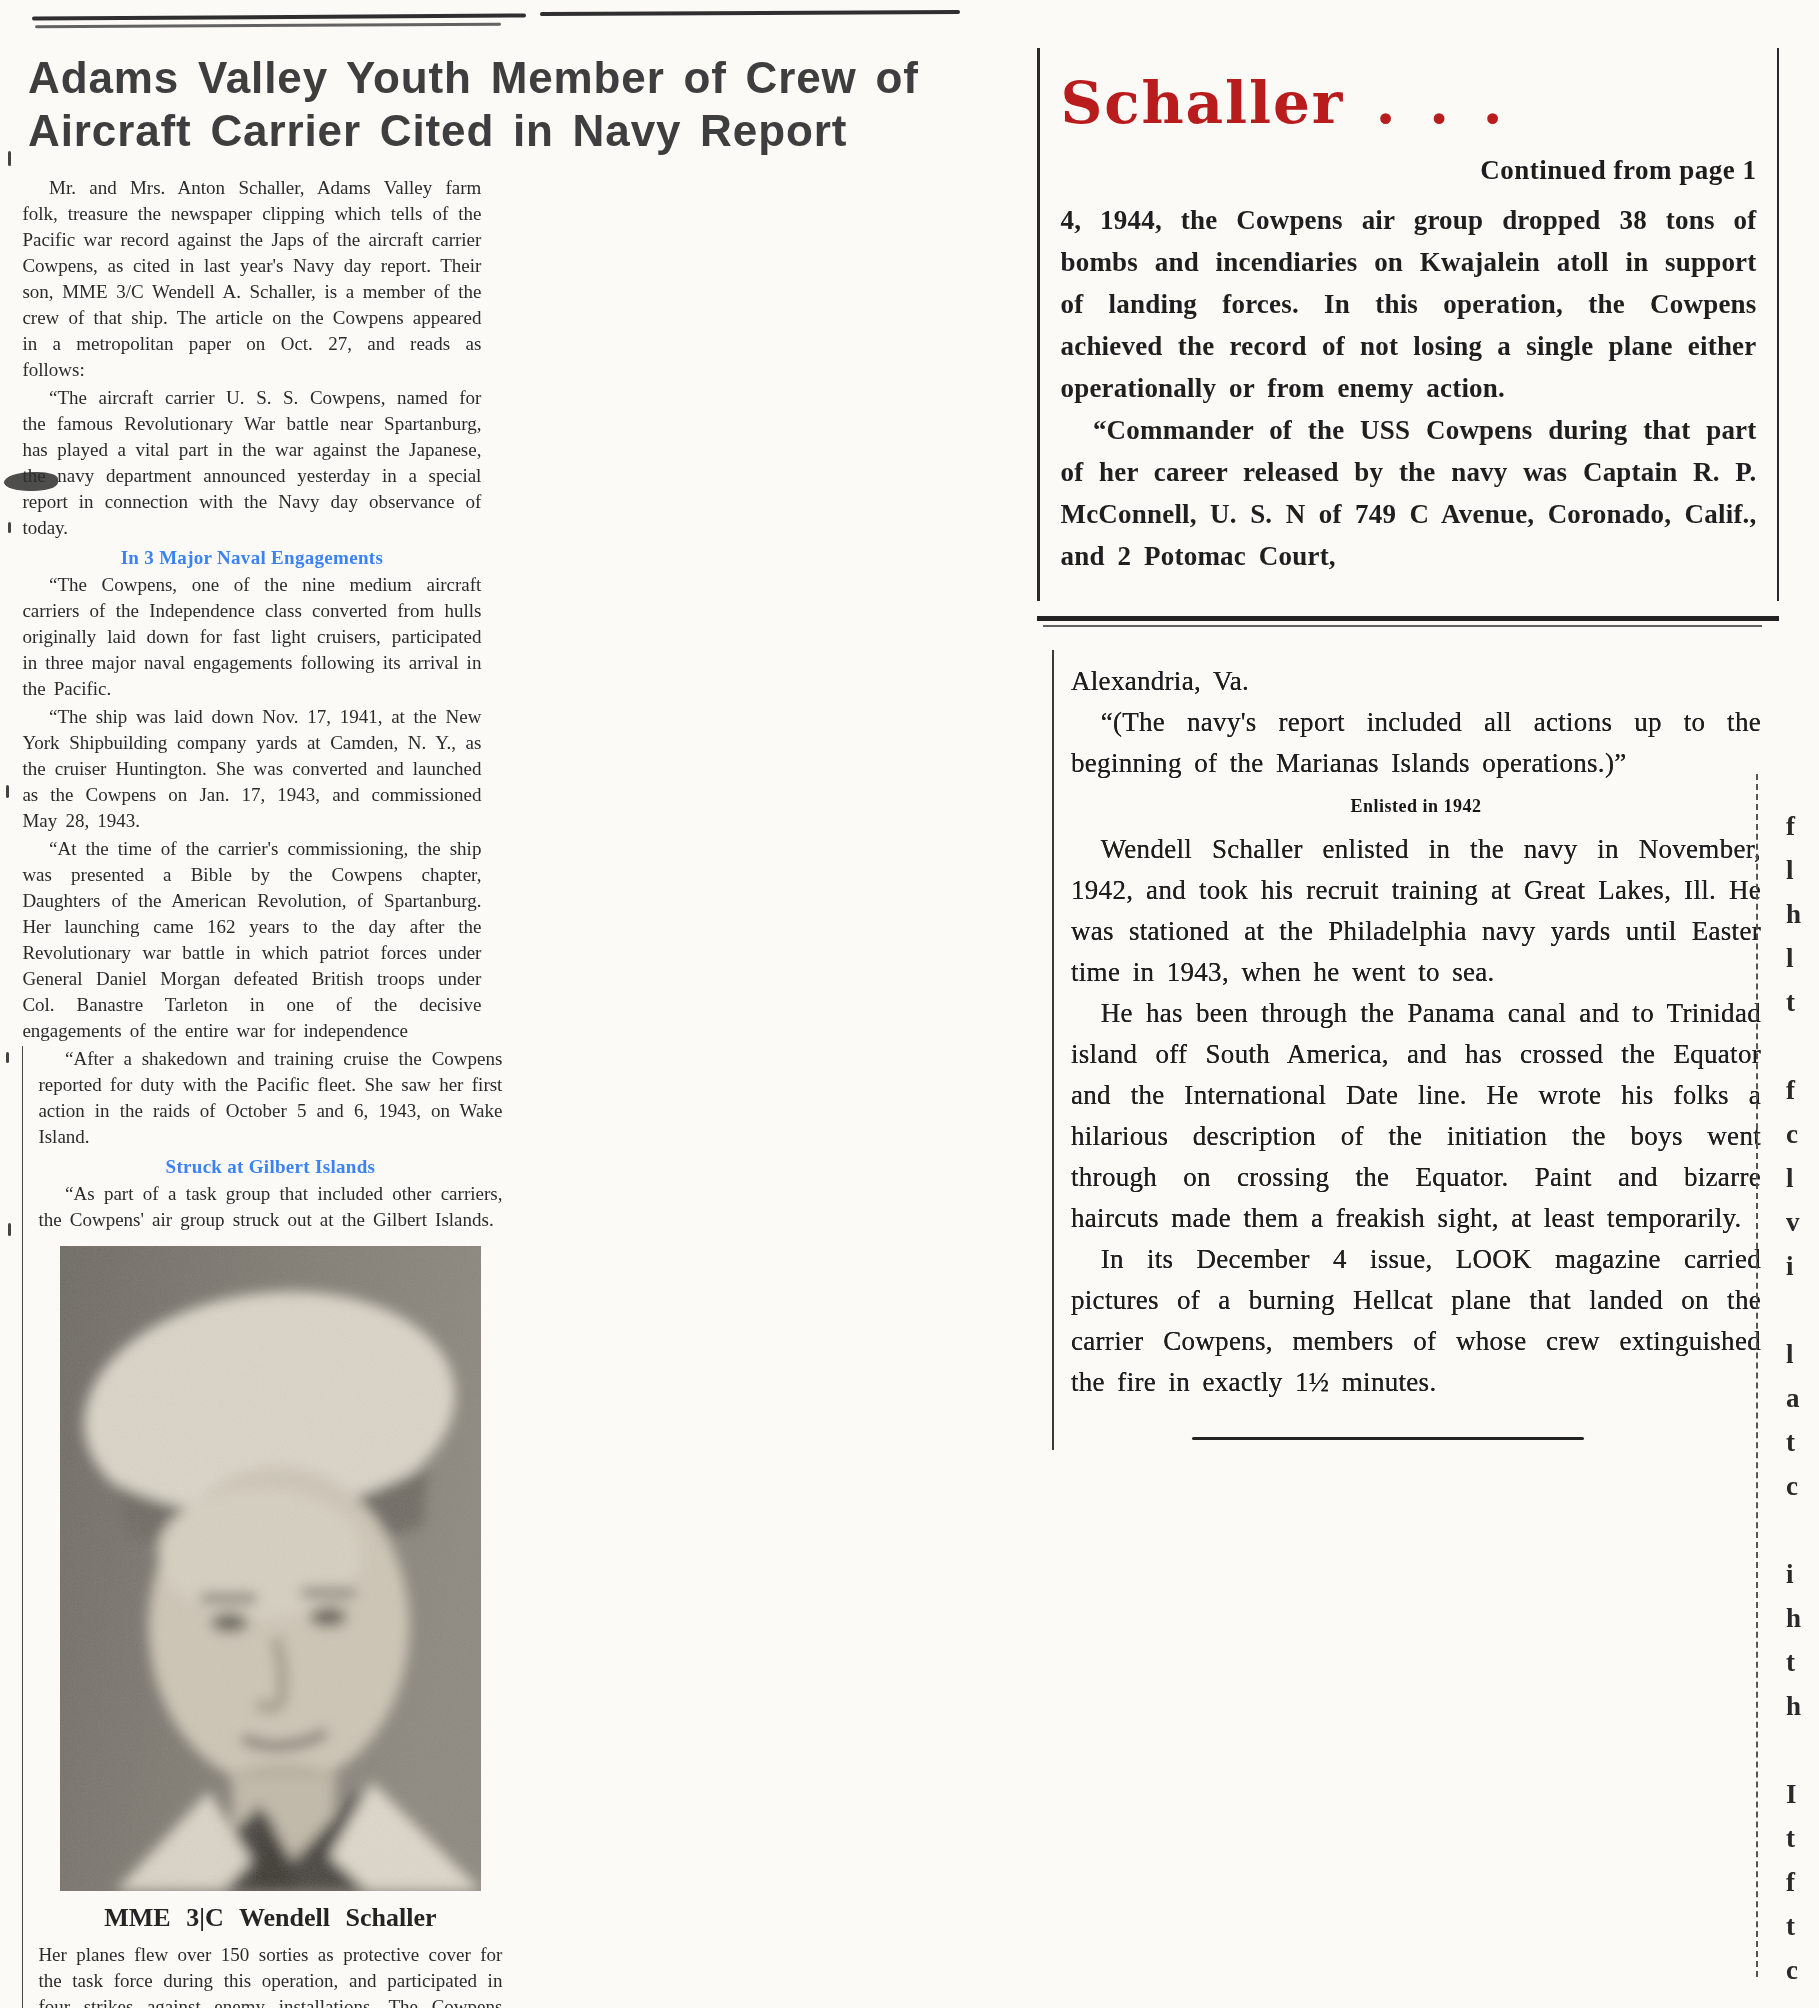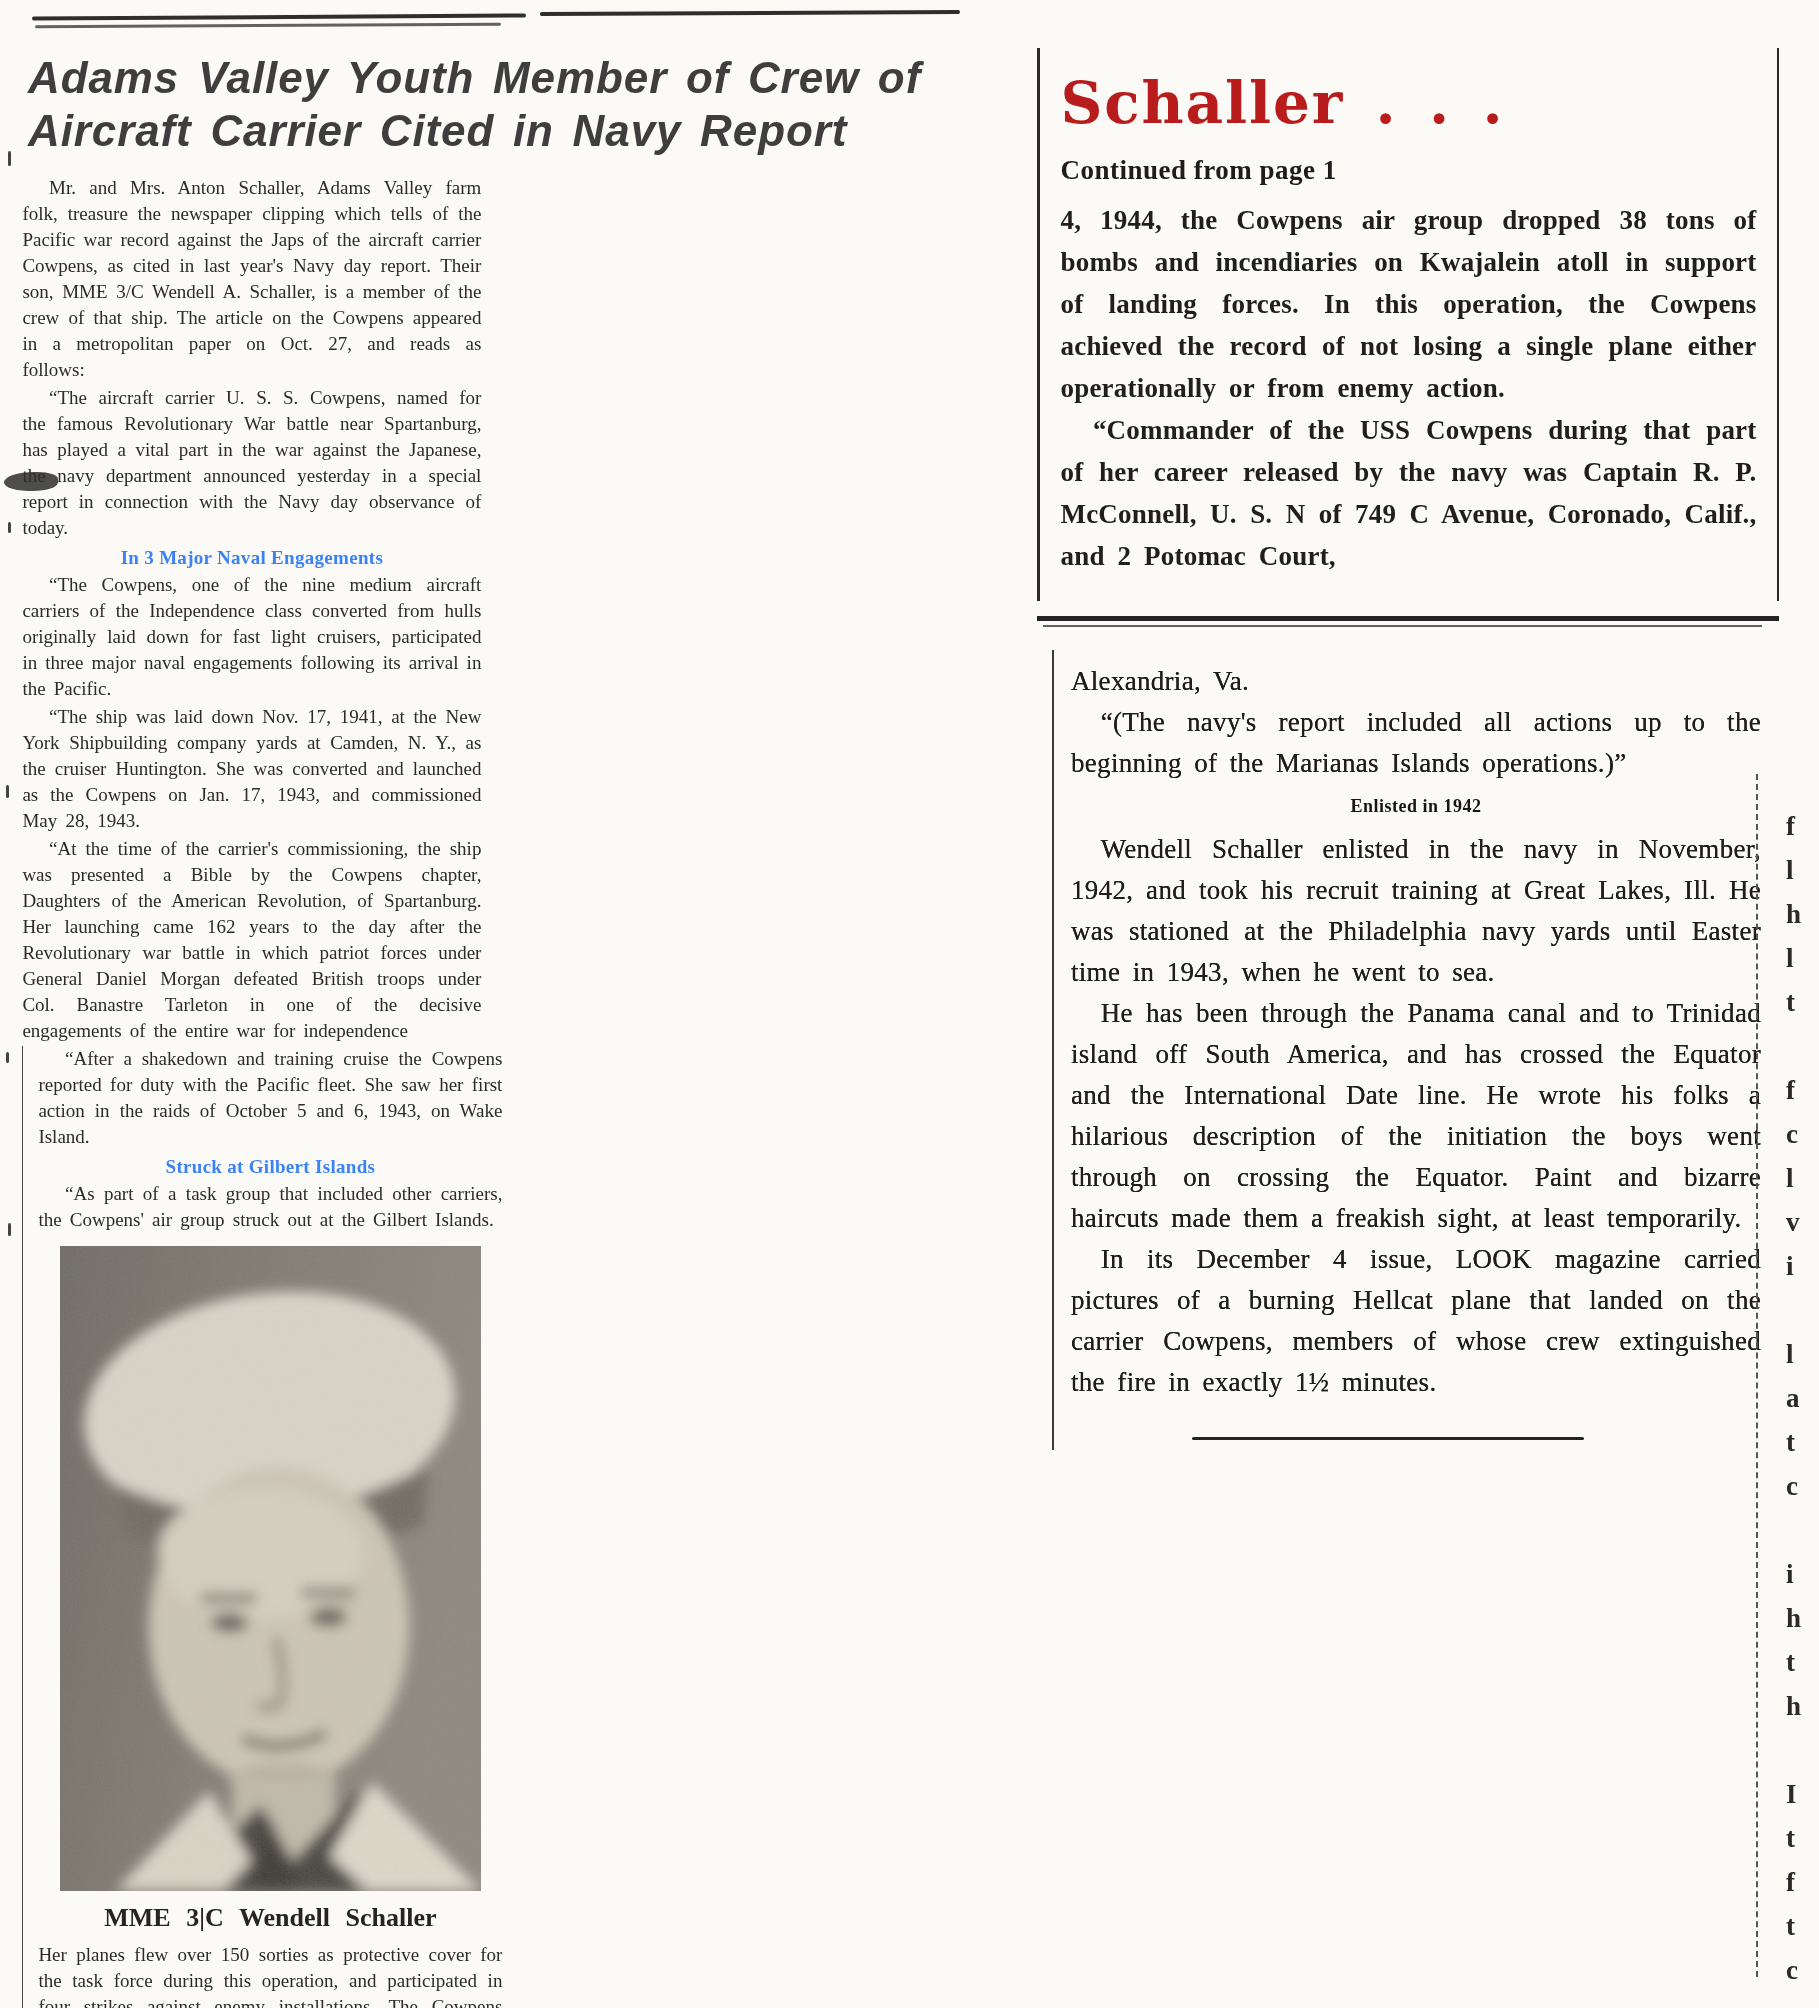--- a/index.html
+++ b/index.html
@@ -19,7 +19,7 @@
   .headline-left{
     font-family:"Liberation Sans", sans-serif;font-weight:700;
     font-size:44px;line-height:1.22;color:#3e3e3e;letter-spacing:0.9px;
-    margin:9.3px 0 17px 5.6px;word-spacing:5.6px;font-style:italic;
+    margin:9.3px 0 17px 5.6px;word-spacing:5.6px;
   }
   .cols{display:flex;align-items:flex-start;flex-direction:column;}
   .col1{width:459px;padding-right:13px;}

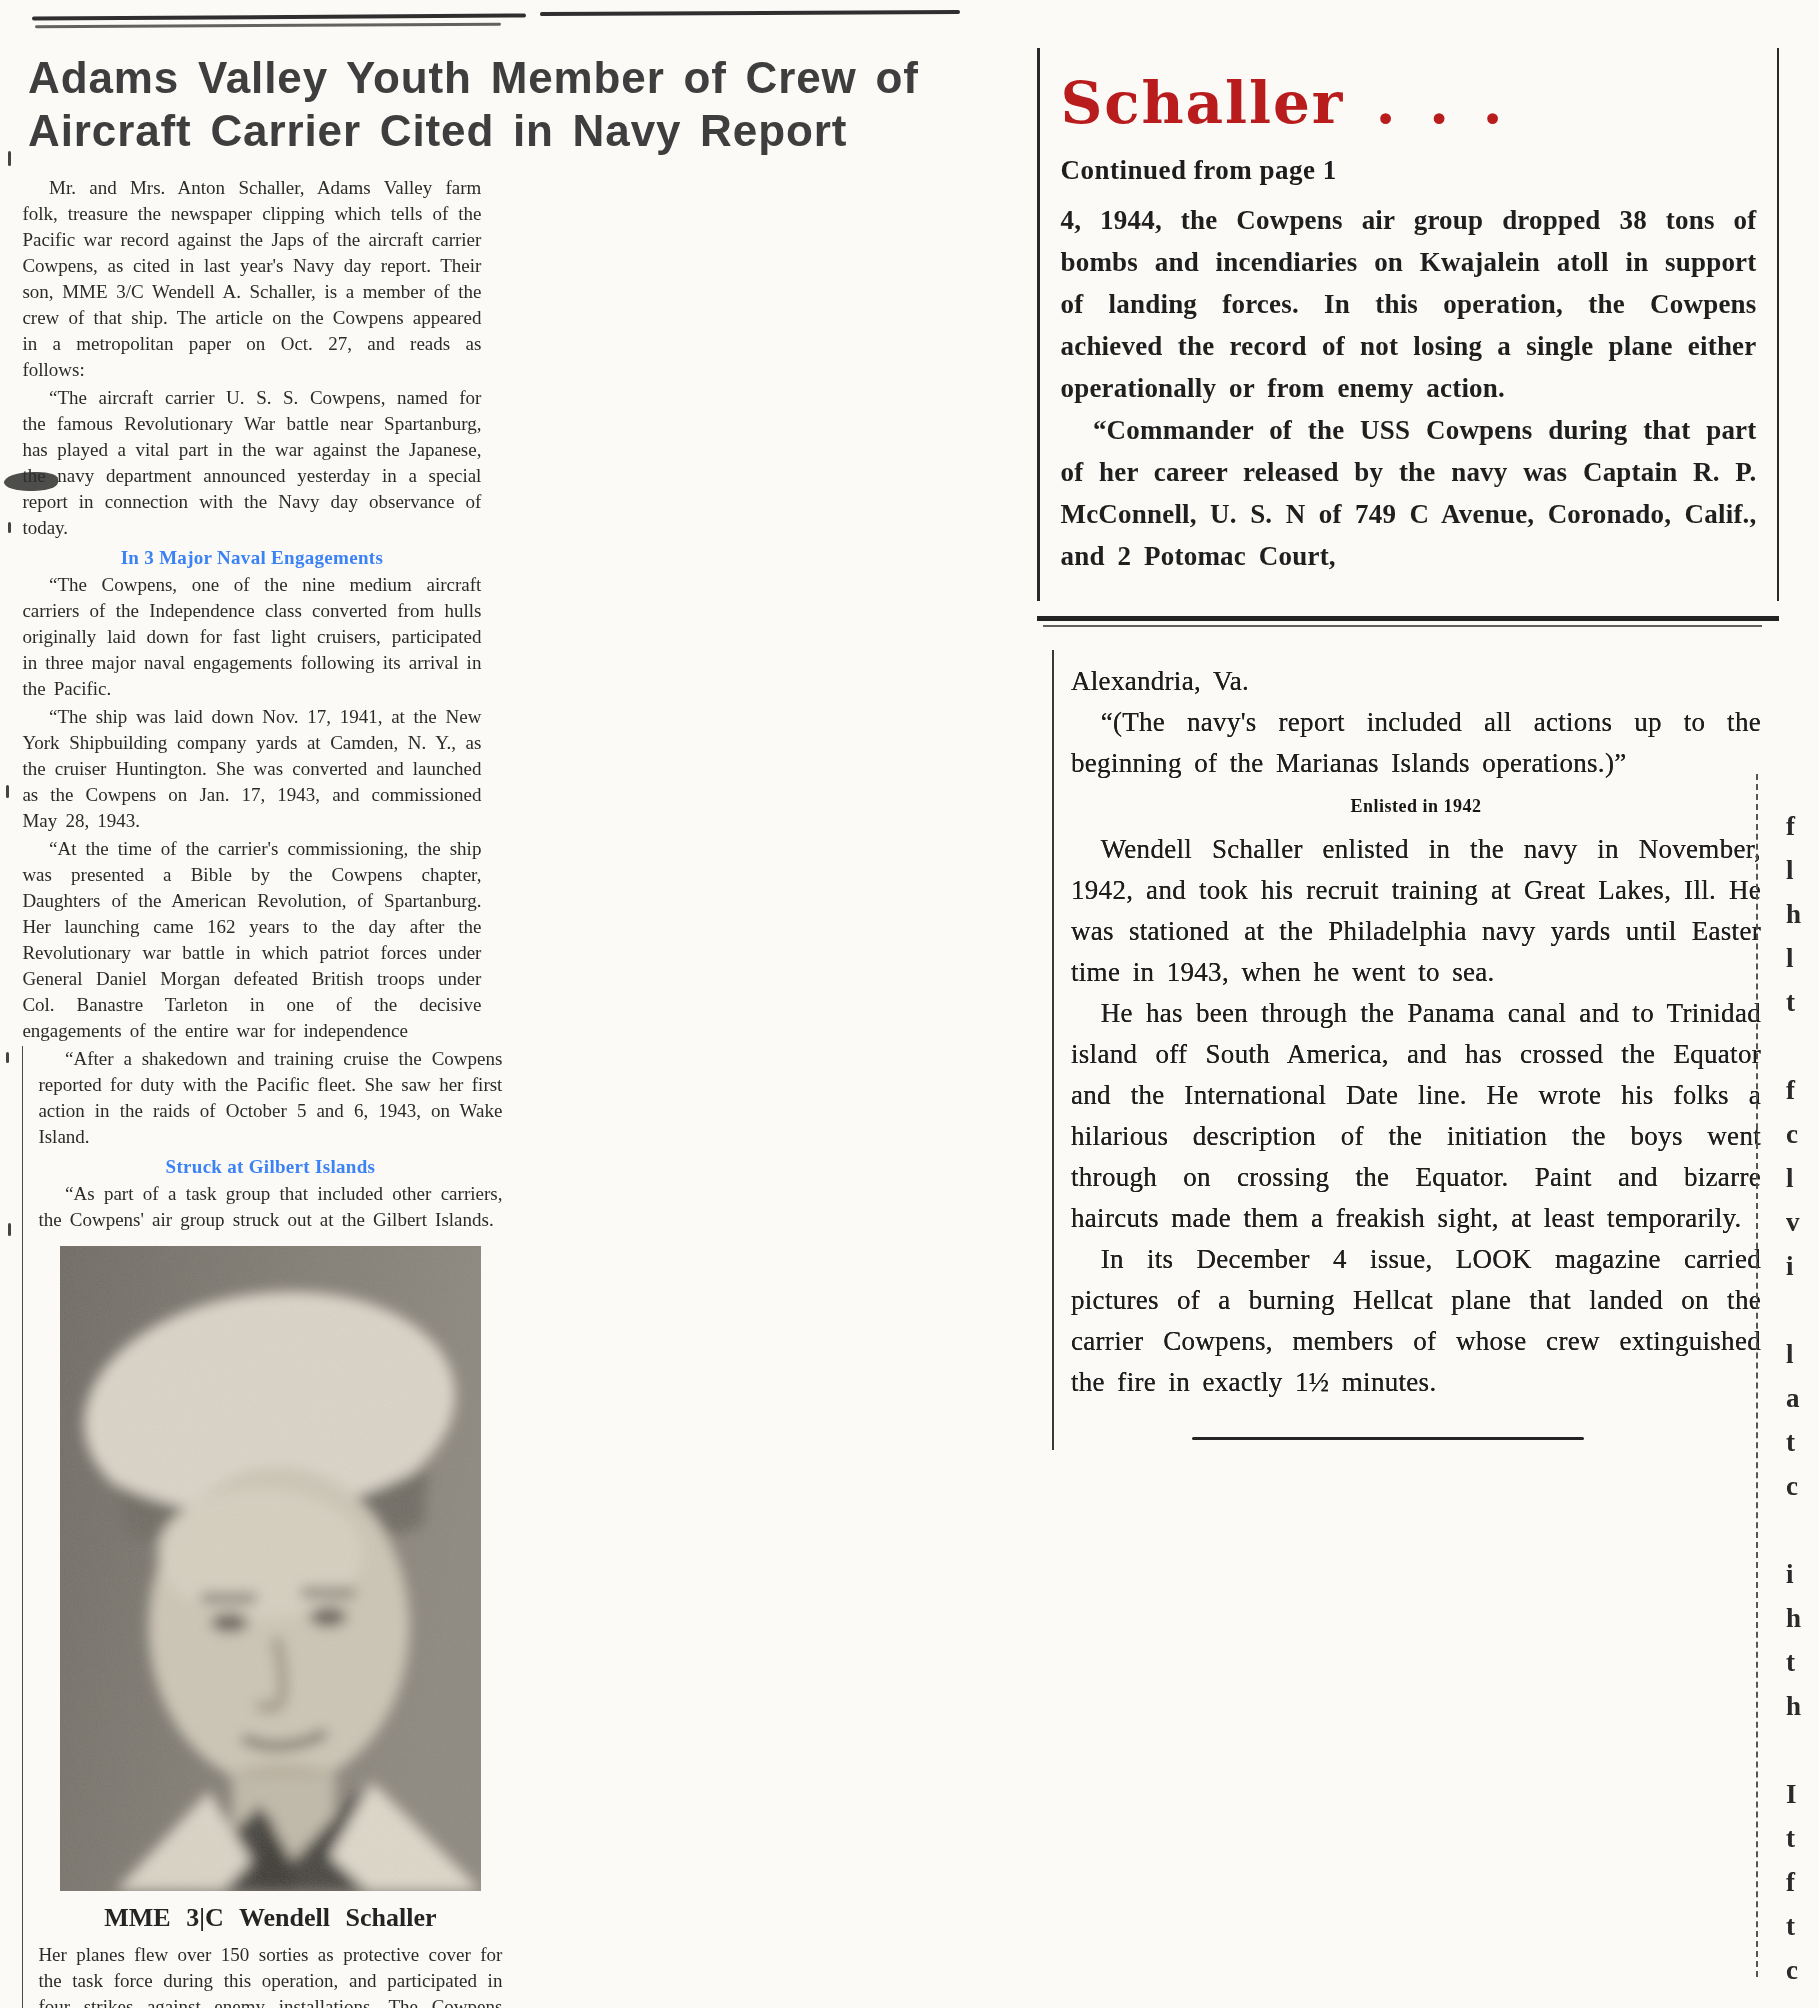--- a/index.html
+++ b/index.html
@@ -53,7 +53,7 @@
     letter-spacing:1.9px;color:#b91c1c;margin:5.6px 0 3.7px 0;word-spacing:9.3px;
   }
   .r-continued{
-    text-align:left;font-weight:700;font-size:27px;margin:18.6px 0 13px 0;color:#1d1d1d;
+    text-align:right;font-weight:700;font-size:27px;margin:18.6px 0 13px 0;color:#1d1d1d;
     letter-spacing:0.5px;
   }
   .r-sec1 p{

